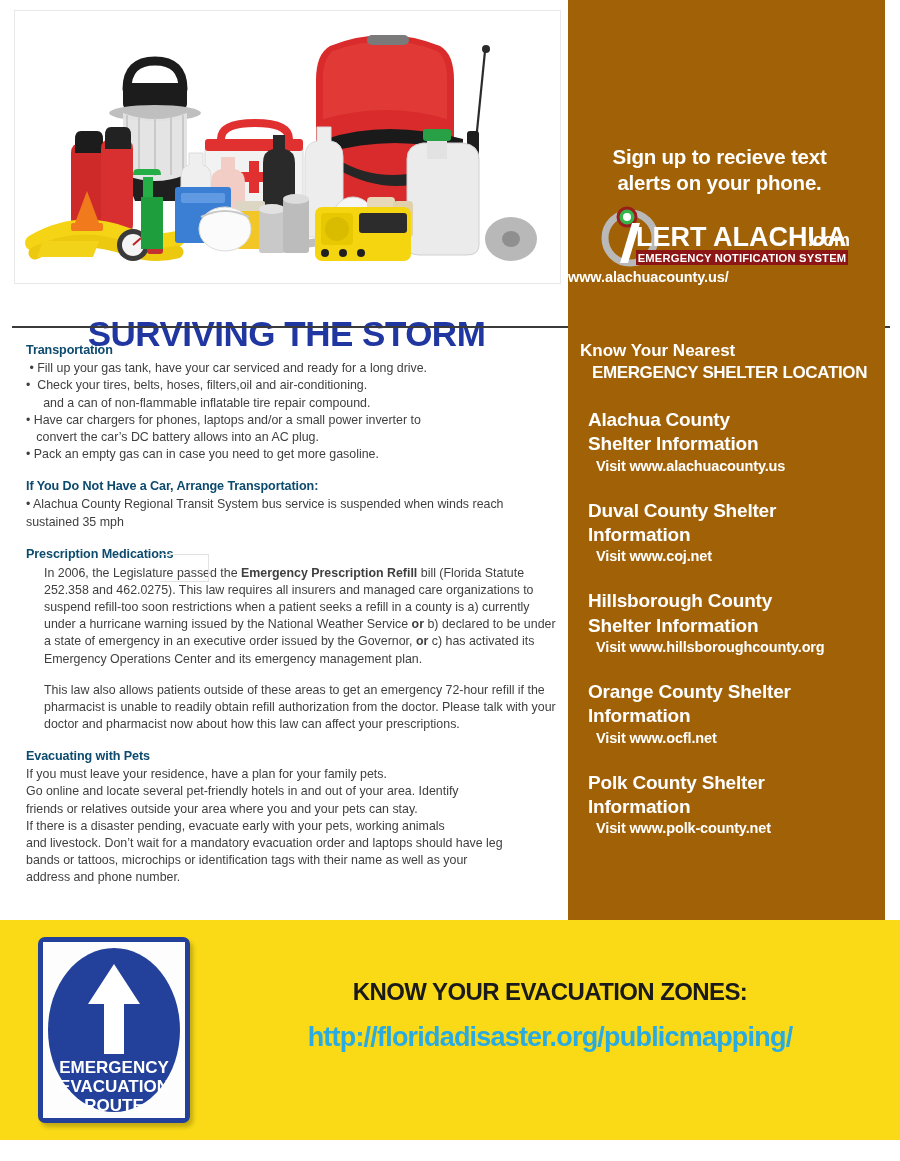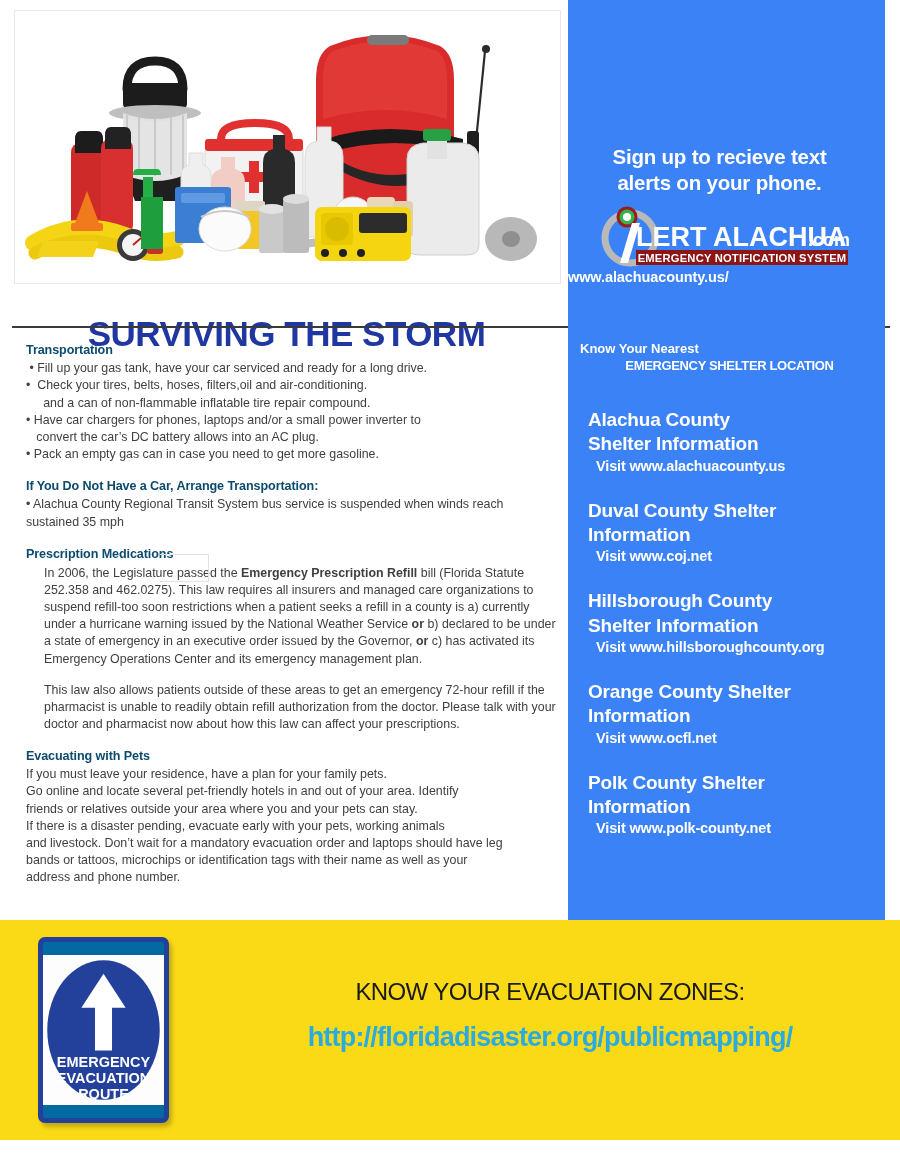--- a/index.html
+++ b/index.html
@@ -13,7 +13,7 @@
   
   .green-panel{
     position:absolute;left:568px;top:0;width:317px;height:920px;
-    background:#3b82f6;
+    background:#a16207;
   }
   .signup-text{
     position:absolute;left:0;right:14px;top:144px;

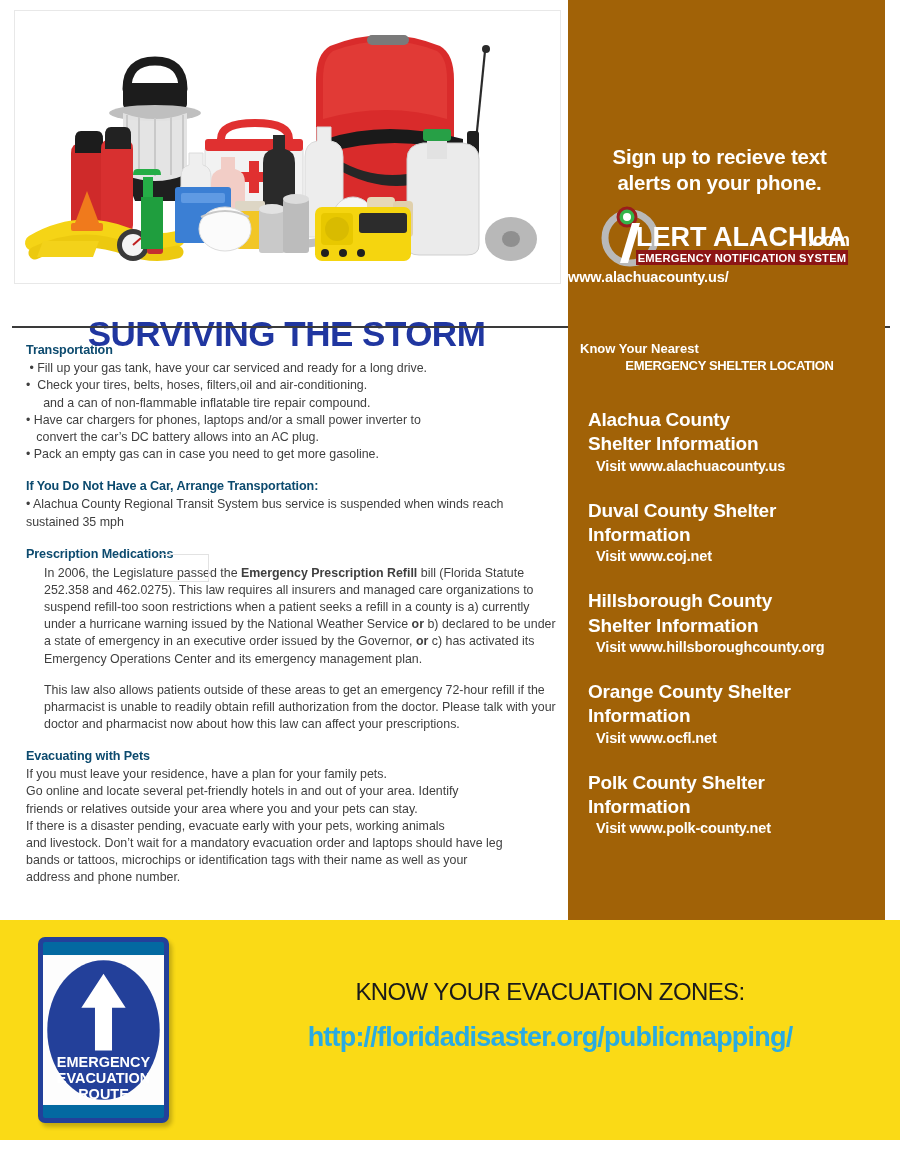--- a/index.html
+++ b/index.html
@@ -33,7 +33,7 @@
   
   .shelter-head{
     position:absolute;left:12px;right:6px;top:340px;color:#fff;
-    font-size:13px;font-weight:bold;line-height:1.32;
+    font-size:17px;font-weight:bold;line-height:1.32;
   }
   .shelter-head .l2{ letter-spacing:-0.35px;text-align:center; }
 

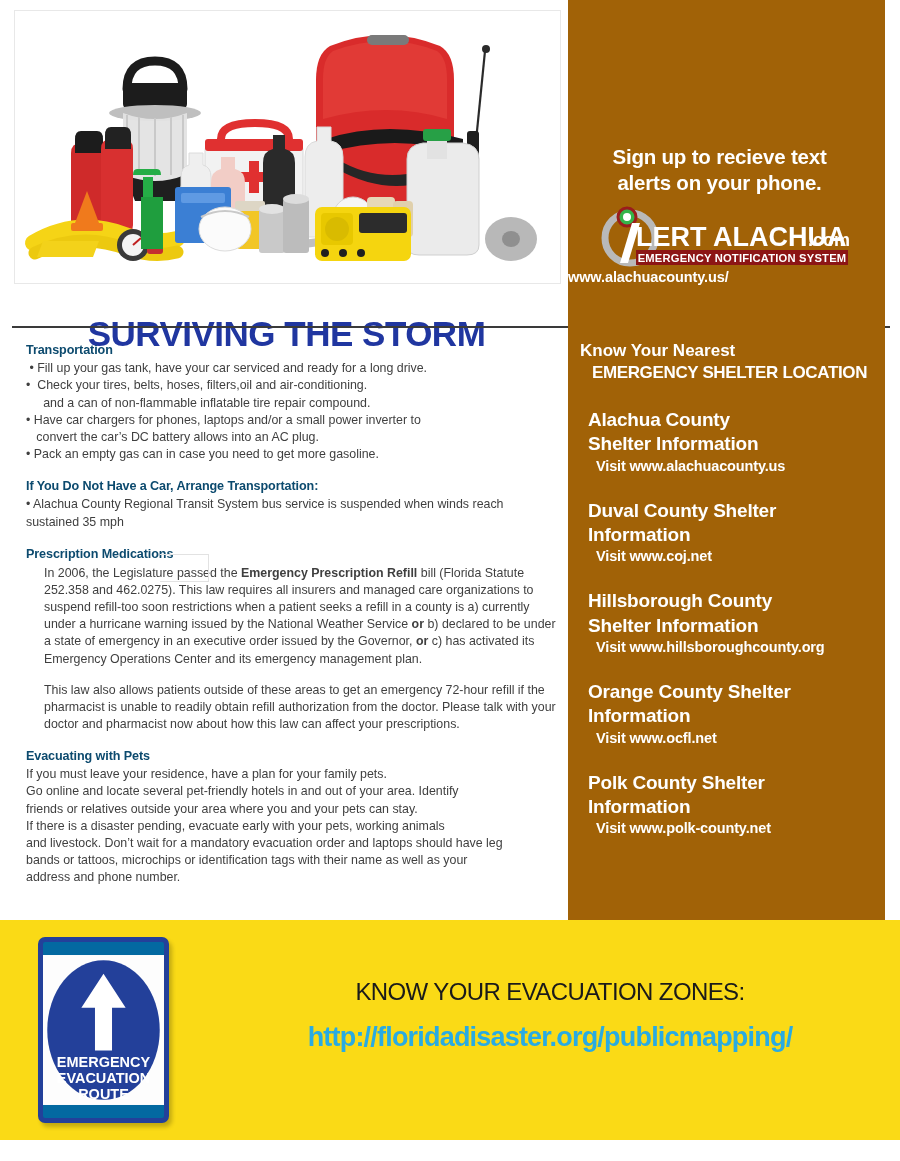--- a/index.html
+++ b/index.html
@@ -100,7 +100,7 @@
     position:absolute;left:200px;top:58px;width:700px;text-align:center;
   }
   .evac-title{
-    color:#1a1a1a;font-size:24px;font-weight:normal;letter-spacing:-0.6px;
+    color:#1a1a1a;font-size:24px;font-weight:bold;letter-spacing:-0.6px;
   }
   .evac-link{
     margin-top:16px;color:#29abe2;font-size:27px;font-weight:bold;

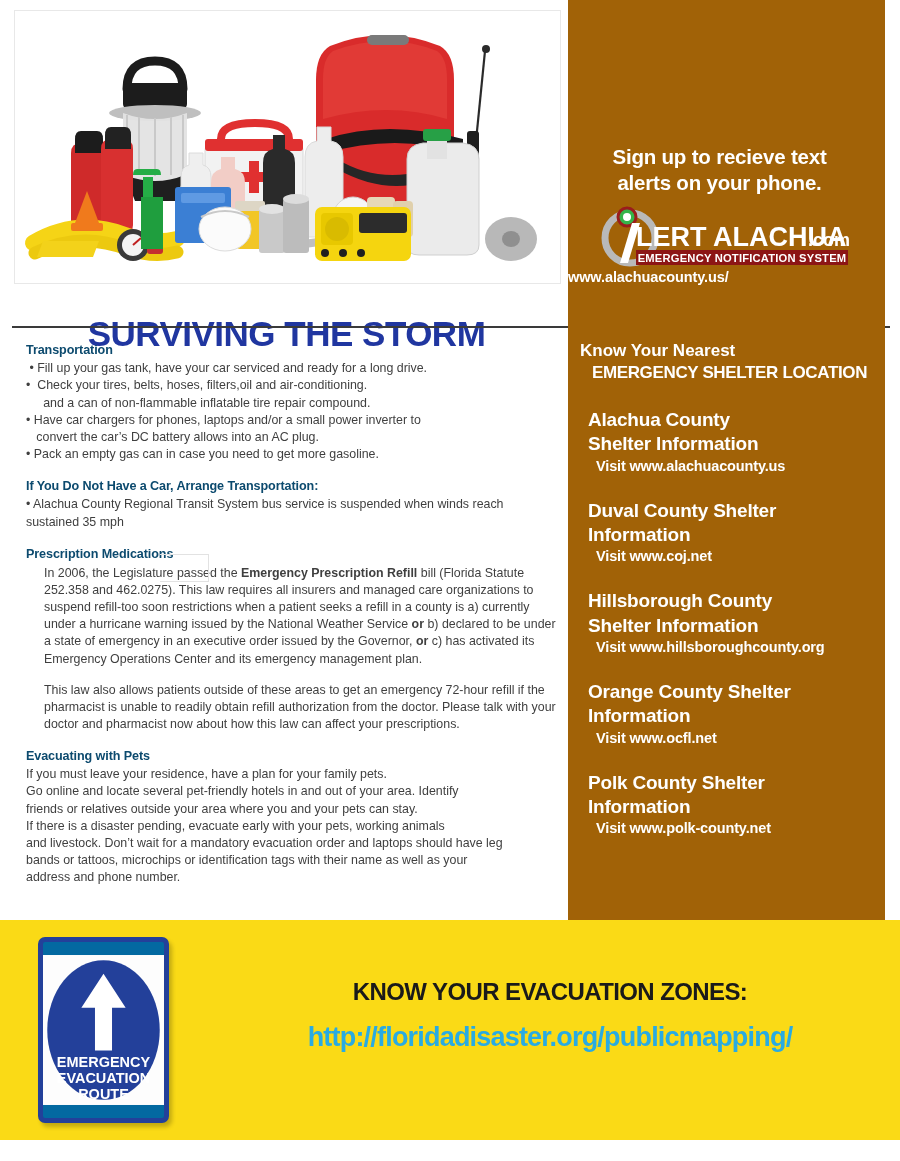--- a/index.html
+++ b/index.html
@@ -90,7 +90,7 @@
     background:#fada16;
   }
   .sign{
-    position:absolute;left:38px;top:17px;width:131px;height:186px;
+    position:absolute;left:38px;top:17px;width:152px;height:186px;
     background:#0369a1;border:5px solid #23409a;border-radius:7px;
     box-shadow:3px 4px 4px rgba(0,0,0,.22);
     box-sizing:border-box;

